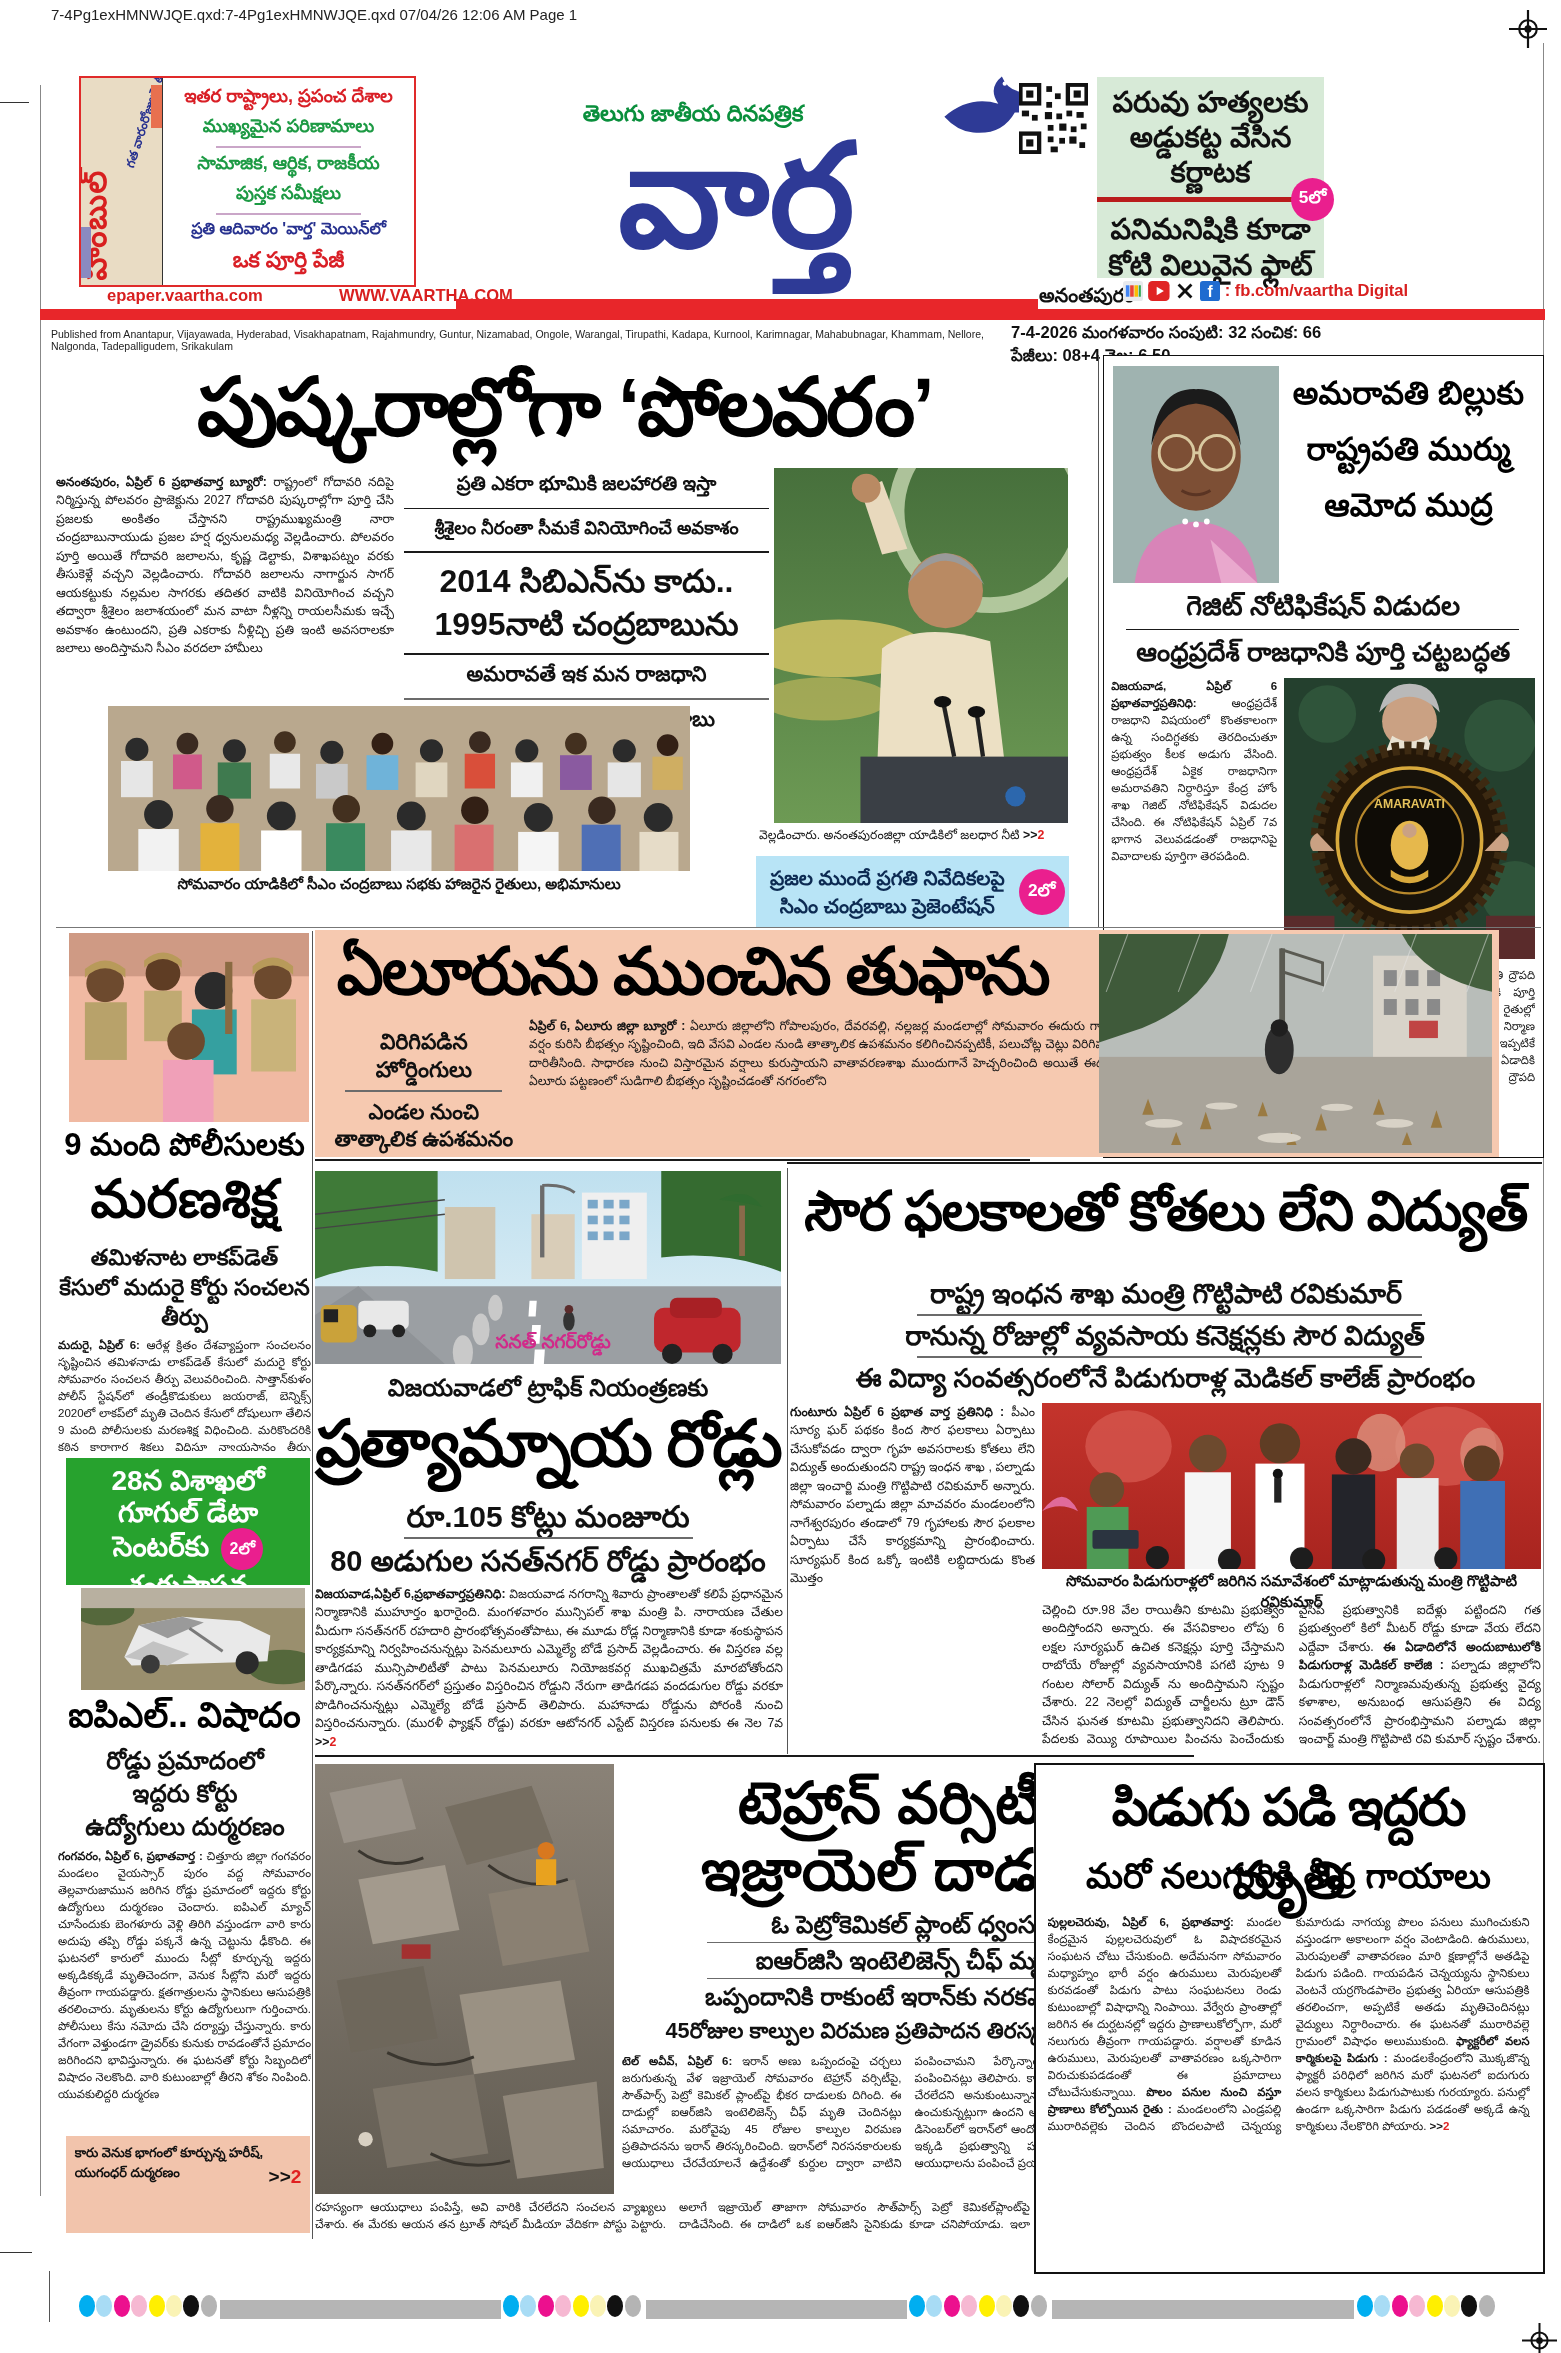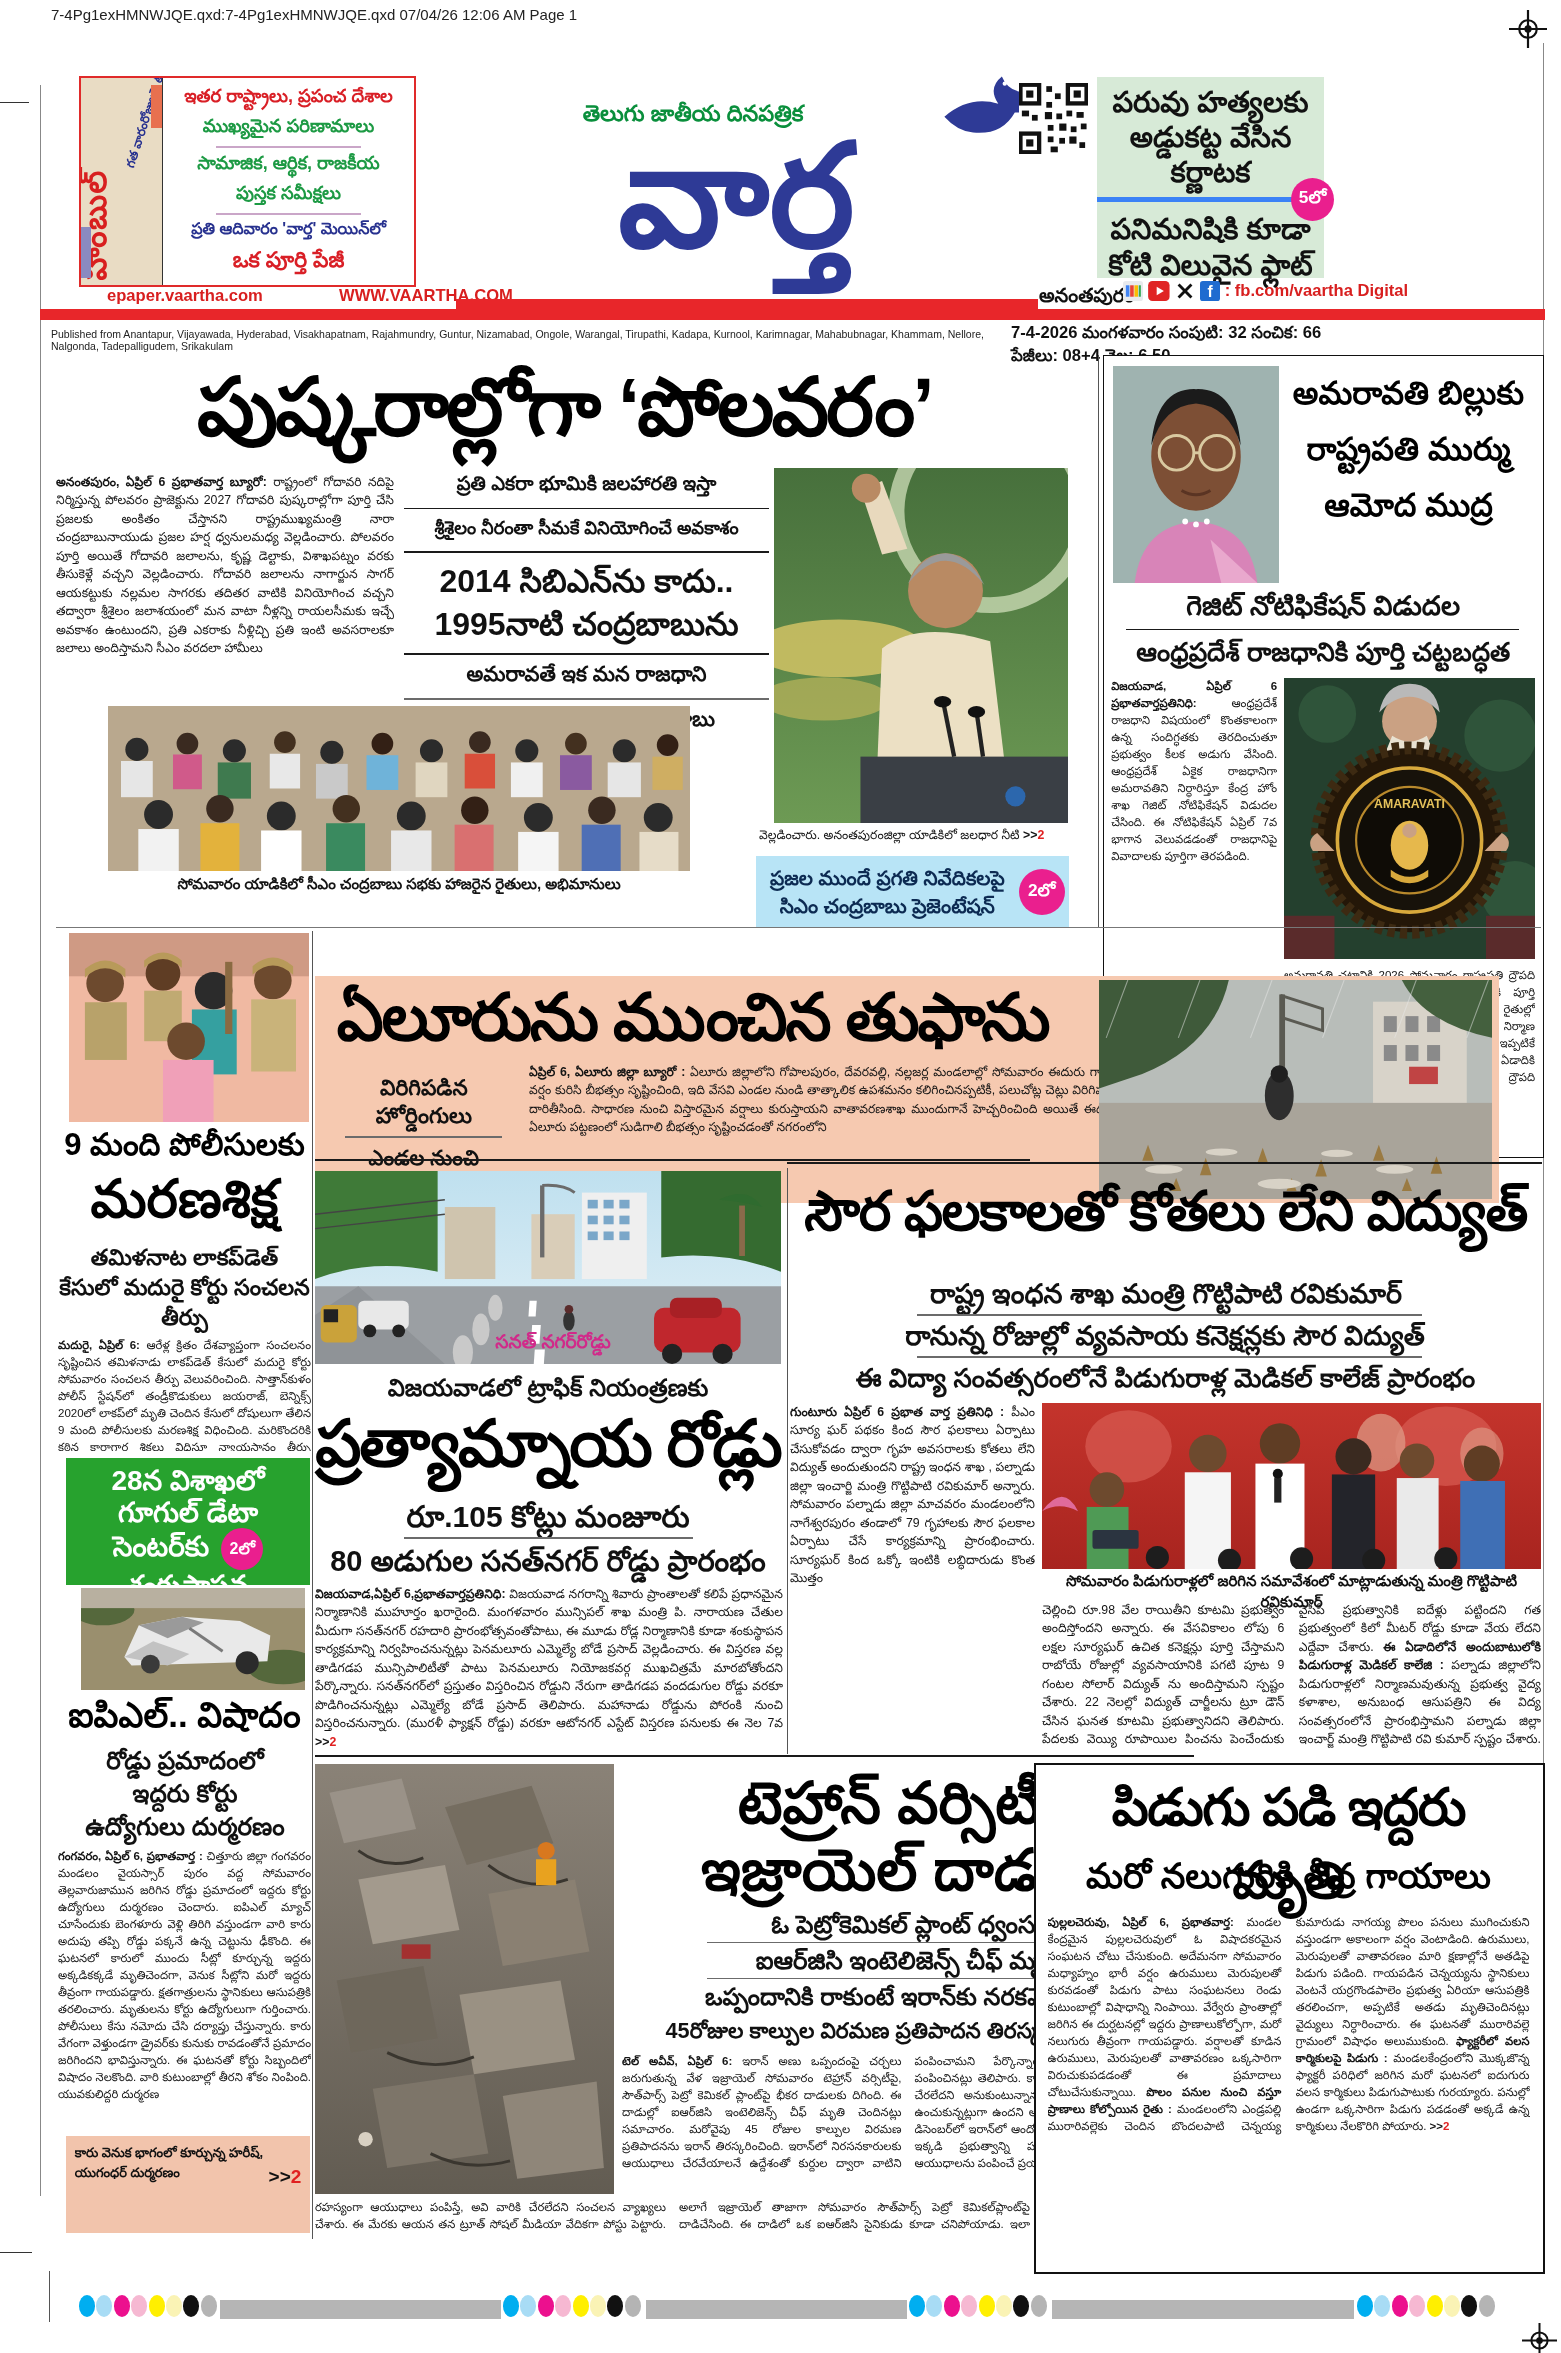--- a/index.html
+++ b/index.html
@@ -104,7 +104,7 @@
       <div>పరువు హత్యలకు</div>
       <div>అడ్డుకట్ట వేసిన కర్ణాటక</div>
     </div>
-    <div style="position:relative;height:5.8px;background:#3b82f6;margin-top:7.2px;">
+    <div style="position:relative;height:5.8px;background:#b91c1c;margin-top:7.2px;">
       <span class="badge" style="position:absolute;right:-10px;top:-19px;width:43px;height:43px;font-size:17.3px;">5లో</span>
     </div>
     <div class="ctr" style="padding-top:8.7px;font-size:29px;line-height:1.25;font-weight:800;color:#111;">

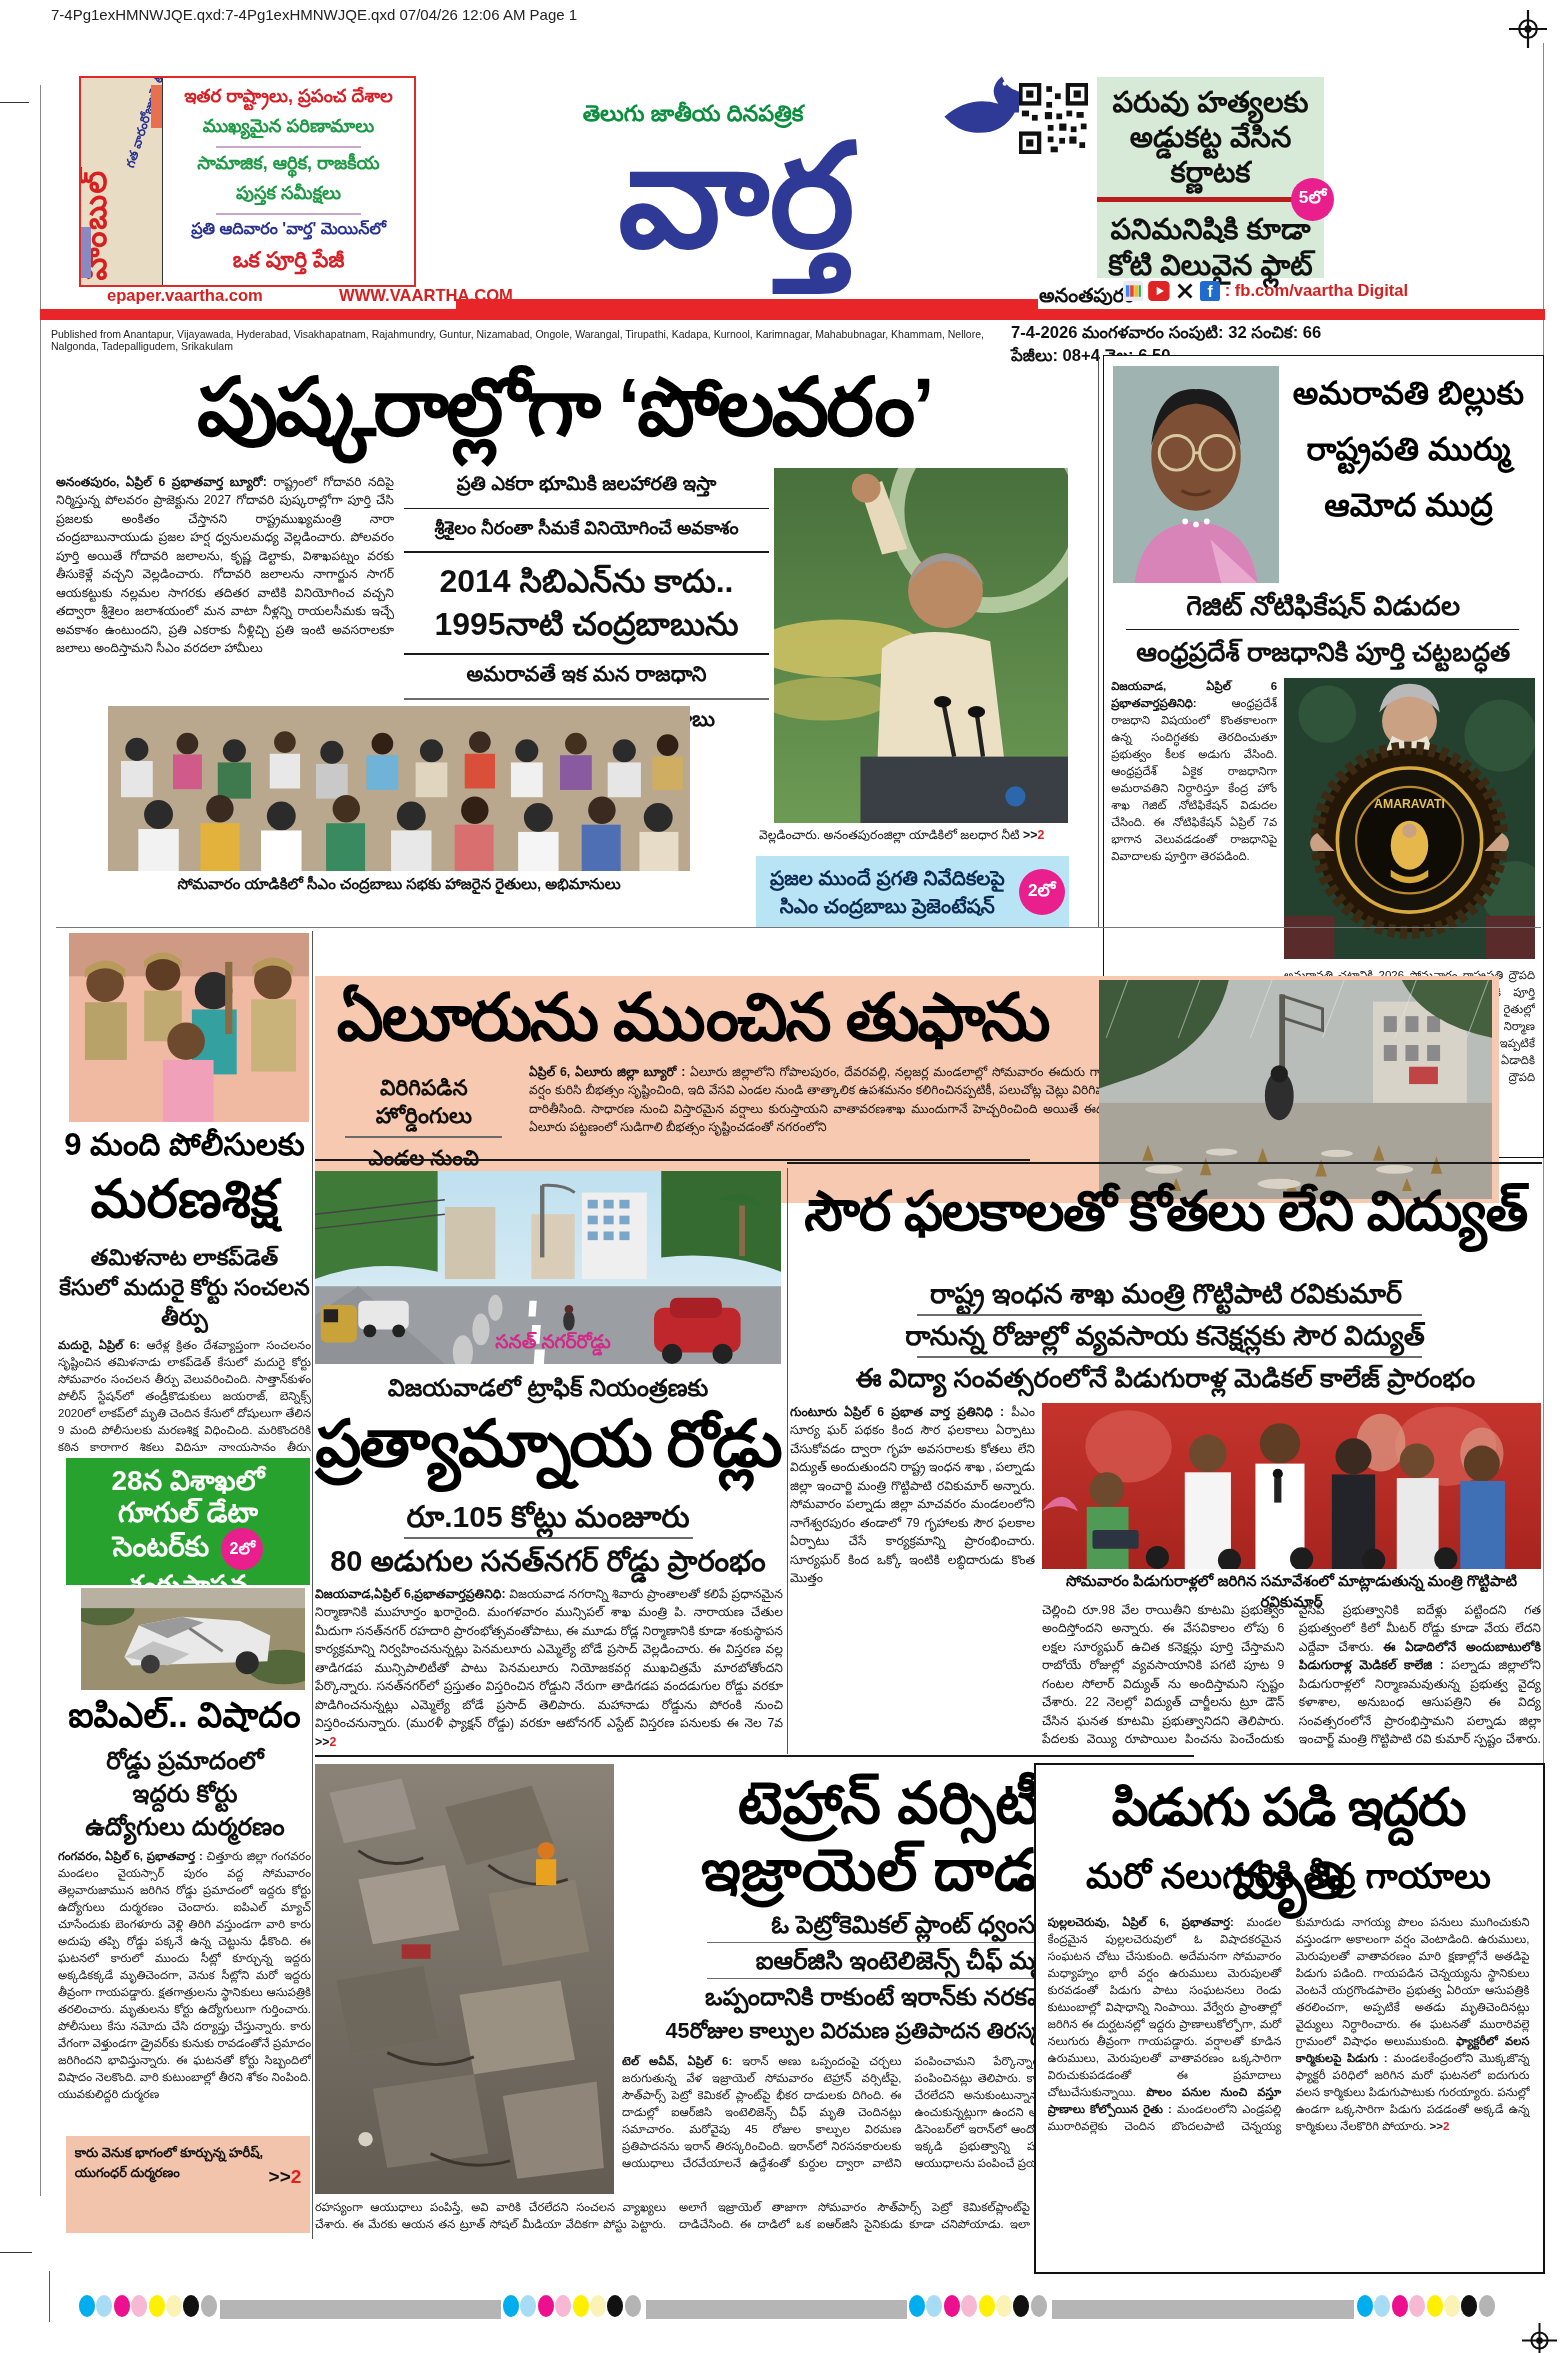--- a/index.html
+++ b/index.html
@@ -388,7 +388,7 @@
   <div class="abs" style="left:312px;top:931px;width:1.4px;height:1308px;background:#555;"></div>
   <div class="abs" style="left:56px;top:927px;width:1485px;height:1.4px;background:#777;"></div>
 
-  <div class="abs" style="left:315px;top:976px;width:1184px;height:227px;background:#f6c9b0;">
+  <div class="abs" style="left:315px;top:930px;width:1184px;height:227px;background:#f6c9b0;">
     <div class="abs hl" style="left:21.7px;top:2.9px;width:758px;font-size:66px;letter-spacing:-2.2px;">ఏలూరును ముంచిన తుఫాను</div>
     <div class="abs ctr" style="left:17.3px;top:98px;width:183px;">
       <div class="xb" style="font-size:21.7px;line-height:1.3;">విరిగిపడిన హోర్డింగులు</div>

